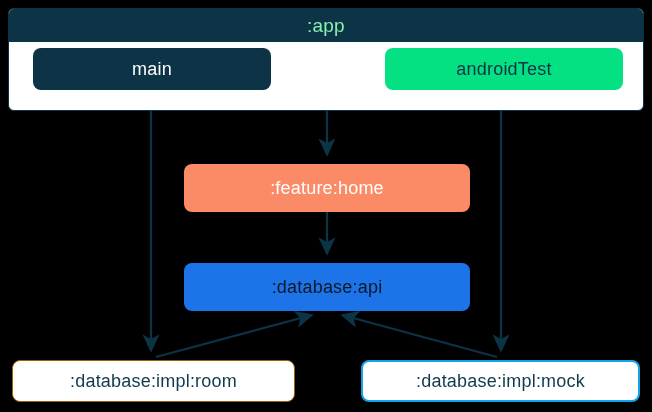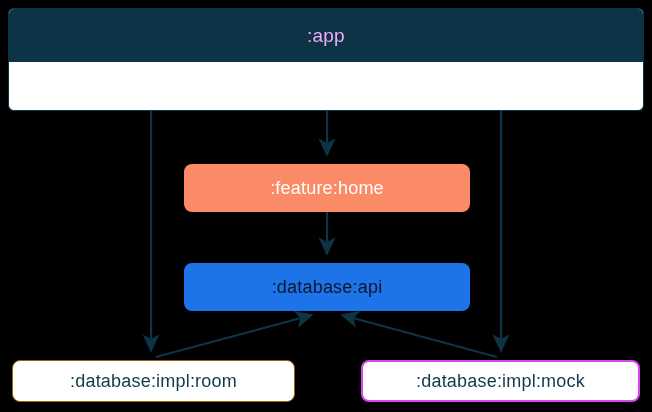--- a/index.html
+++ b/index.html
@@ -40,9 +40,9 @@
     overflow: hidden;
   }
   .cluster-header {
-    height: 53px;
+    height: 33px;
     background: #0d3346;
-    color: #f0abfc;
+    color: #86efac;
     display: flex;
     align-items: center;
     justify-content: center;

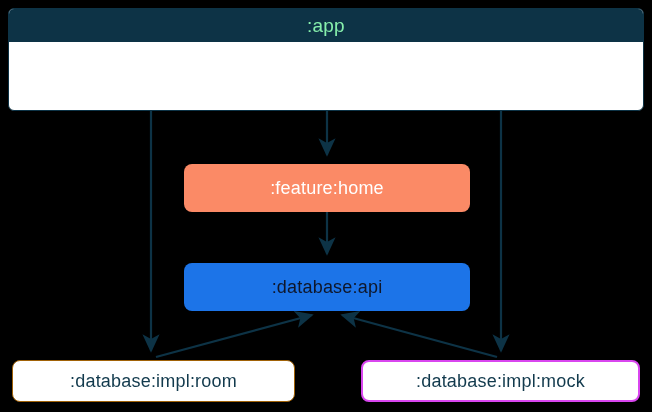--- a/index.html
+++ b/index.html
@@ -158,6 +158,10 @@
 
   <div class="cluster">
     <div class="cluster-header">:app</div>
+    <div class="cluster-body">
+      <div class="node node-main">main</div>
+      <div class="node node-androidtest">androidTest</div>
+    </div>
   </div>
 
   <div class="node node-feature-home">:feature:home</div>

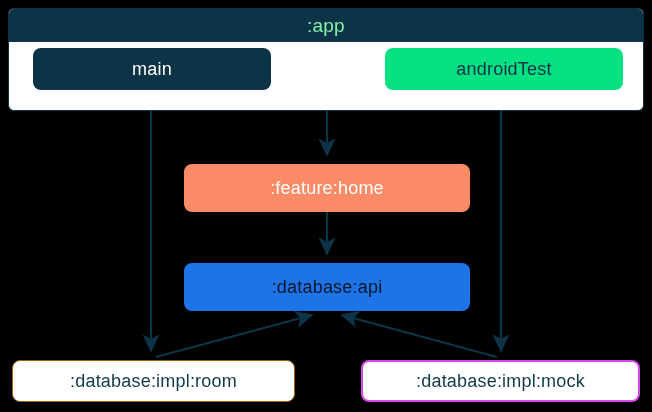--- a/index.html
+++ b/index.html
@@ -116,7 +116,7 @@
     height: 42px;
     background: #ffffff;
     color: #123a4d;
-    border: 2px solid #d946ef;
+    border: 2px solid #0ea5e9;
   }
 </style>
 </head>

